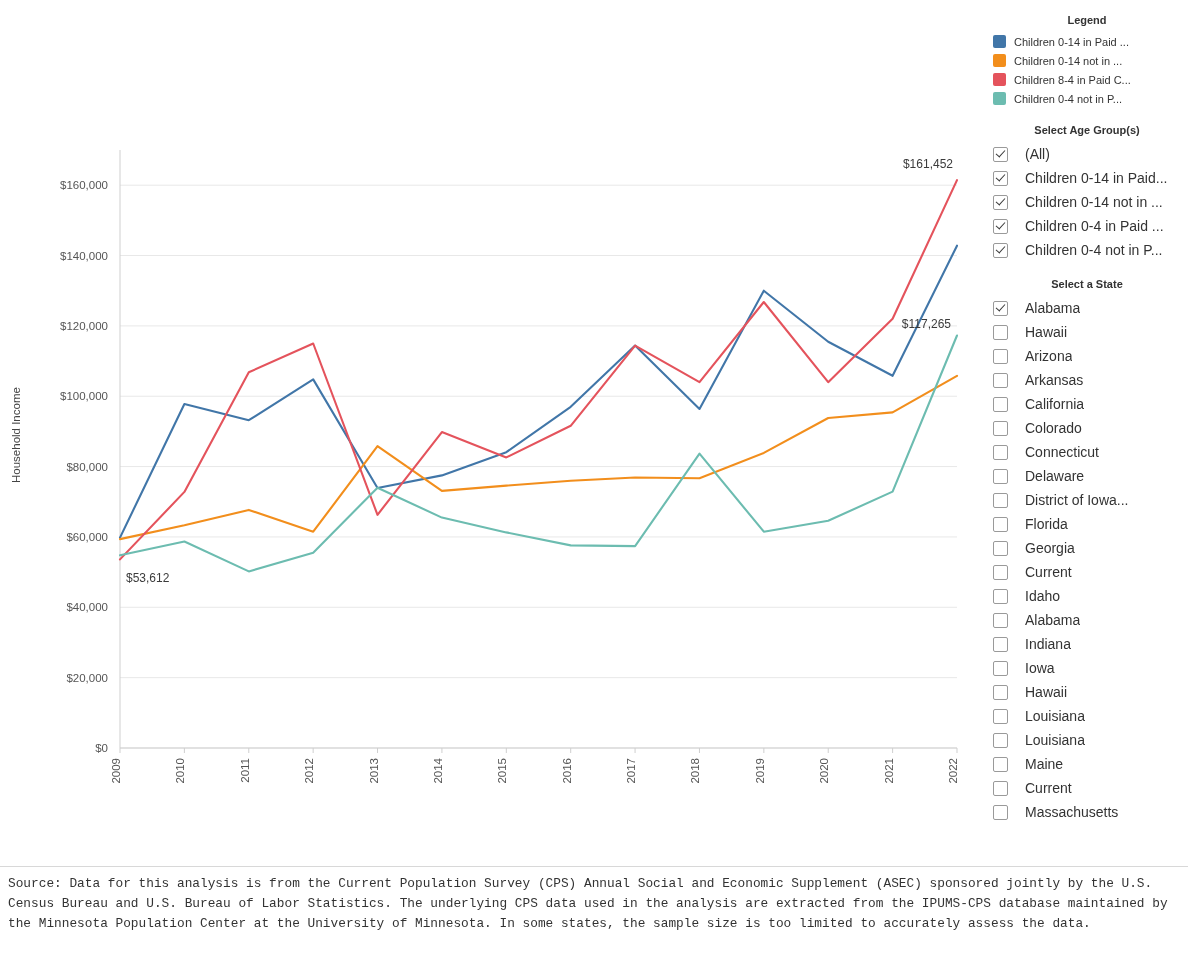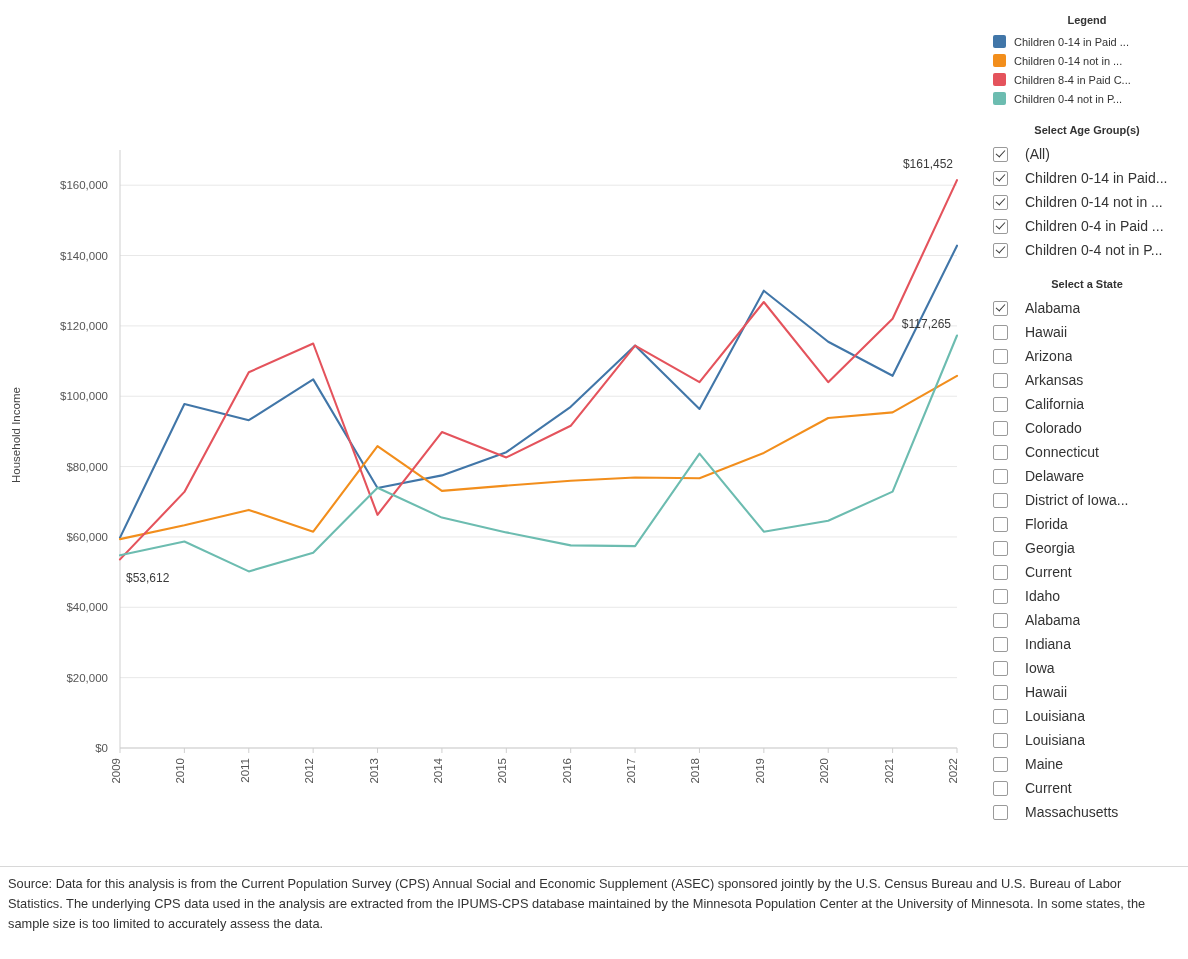--- a/index.html
+++ b/index.html
@@ -186,6 +186,7 @@
     font-size: 12.8px;
     line-height: 1.56;
     color: #333333;
+    font-family: Liberation Mono, monospace;
   }
 </style>
 </head>

